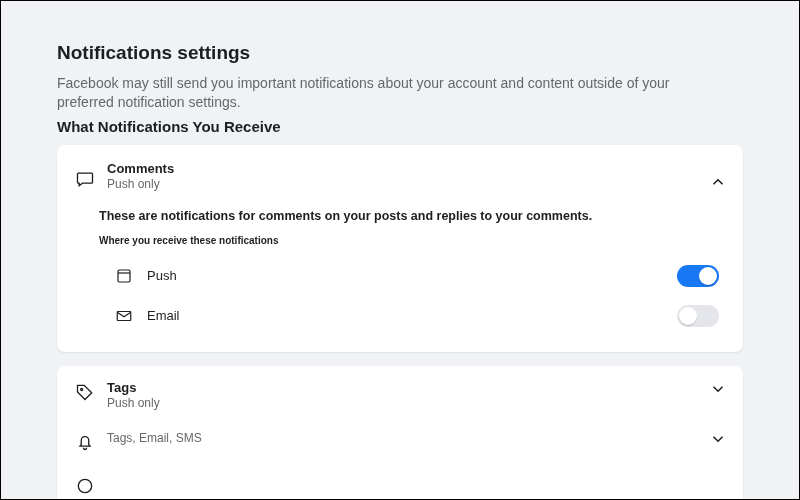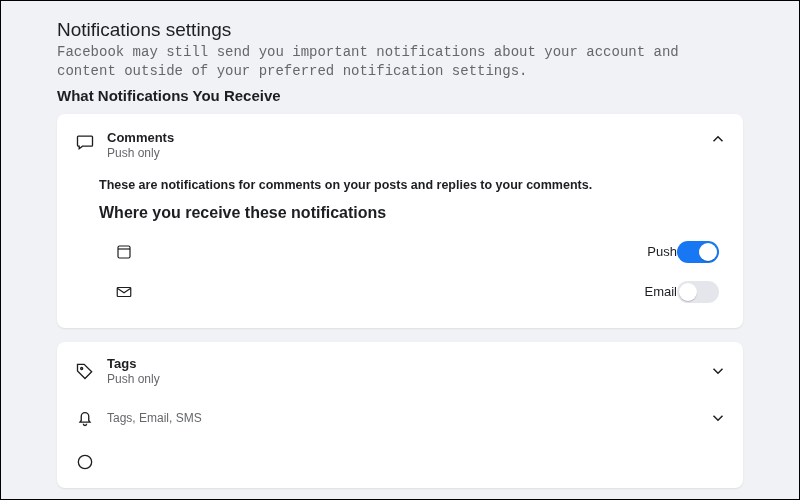--- a/index.html
+++ b/index.html
@@ -16,8 +16,9 @@
   }
   .page-title {
     font-size: 19px;
-    font-weight: 400;
-    color: #1c1e21;
+    font-weight: 700;
+    color: #1c1e21;
+    margin-top: 23px;
   }
   .page-desc {
     font-size: 14px;

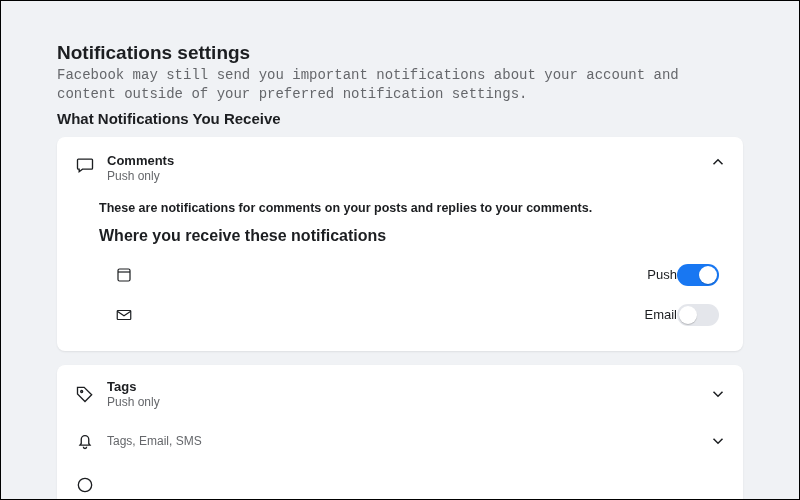--- a/index.html
+++ b/index.html
@@ -23,10 +23,9 @@
   .page-desc {
     font-size: 14px;
     color: #65676b;
-    margin-top: 2px;
+    margin-top: 10px;
     line-height: 1.35;
     max-width: 640px;
-    font-family: Liberation Mono, monospace;
   }
   .section-title {
     font-size: 15px;

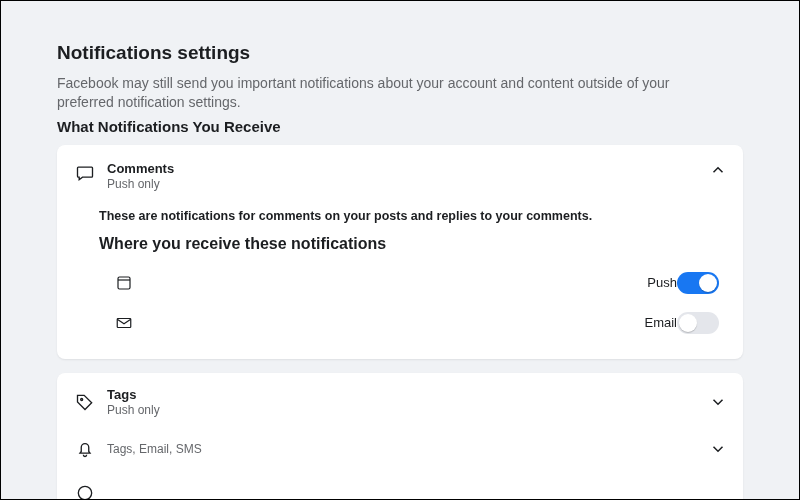--- a/index.html
+++ b/index.html
@@ -43,7 +43,7 @@
   }
   .row {
     display: flex;
-    align-items: flex-start;
+    align-items: flex-end;
     padding: 6px 0;
     cursor: pointer;
   }

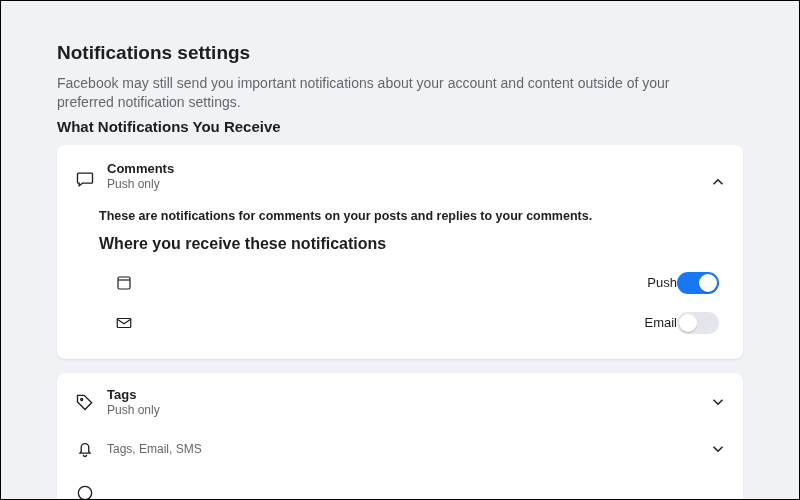--- a/index.html
+++ b/index.html
@@ -86,7 +86,7 @@
     margin: 8px 0 12px 0;
   }
   .where-line {
-    font-size: 16px;
+    font-size: 10px;
     font-weight: 600;
     color: #1c1e21;
     margin-bottom: 10px;

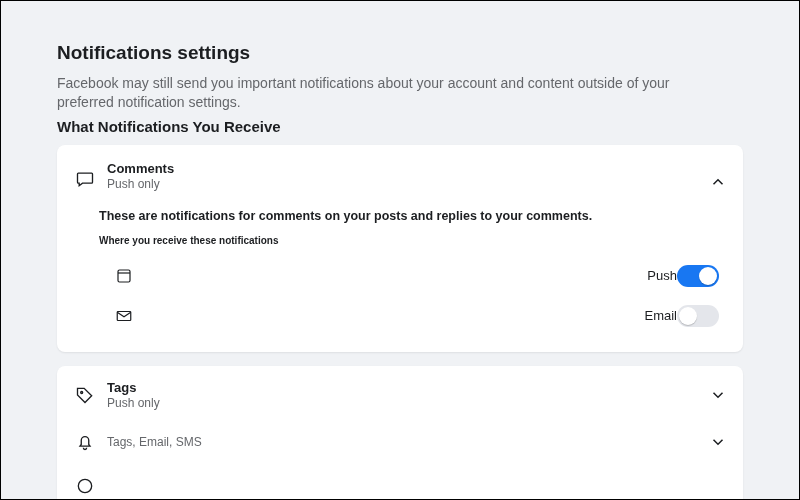--- a/index.html
+++ b/index.html
@@ -95,7 +95,6 @@
     display: flex;
     align-items: center;
     padding: 8px 4px 8px 14px;
-    text-align: right;
   }
   .channel-row .row-icon { width: 22px; flex: 0 0 22px; }
   .channel-label {

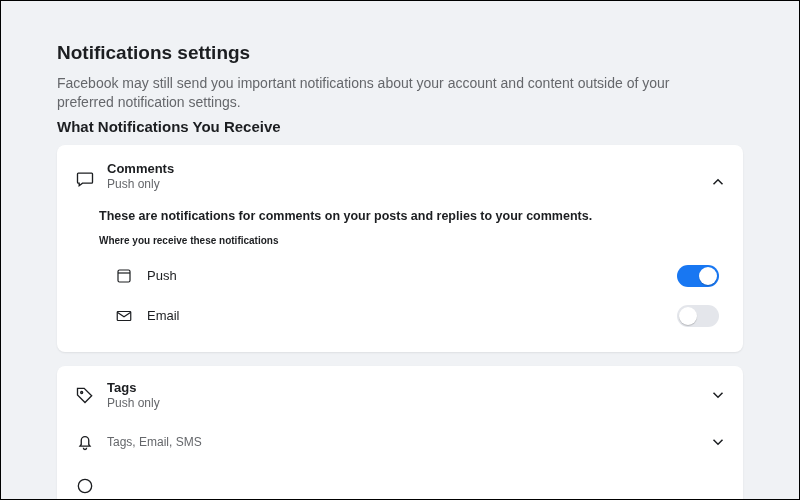--- a/index.html
+++ b/index.html
@@ -132,7 +132,7 @@
   .list-card { padding: 4px 16px; }
   .list-row {
     display: flex;
-    align-items: center;
+    align-items: flex-start;
     padding: 10px 0;
     cursor: pointer;
   }

